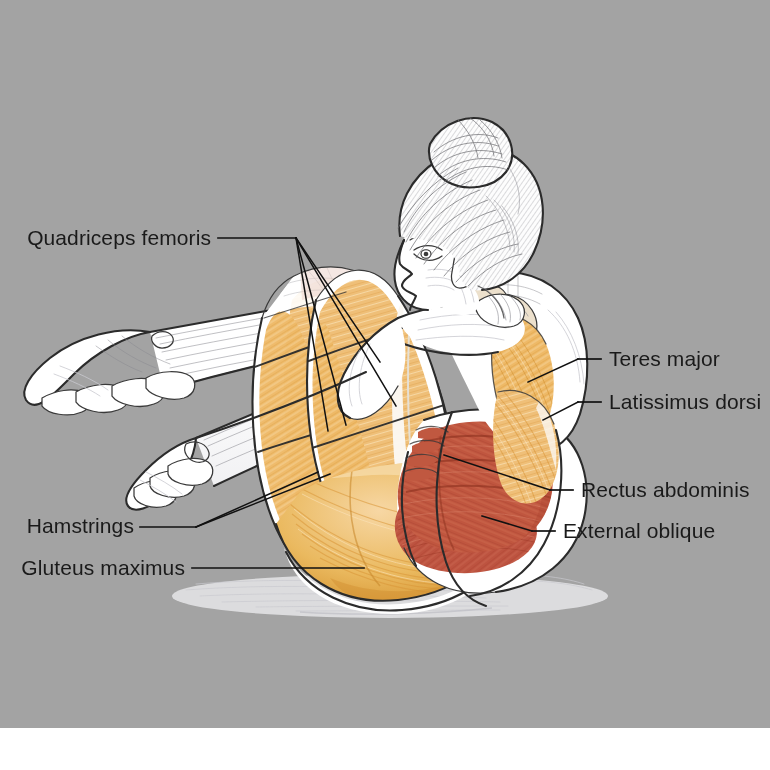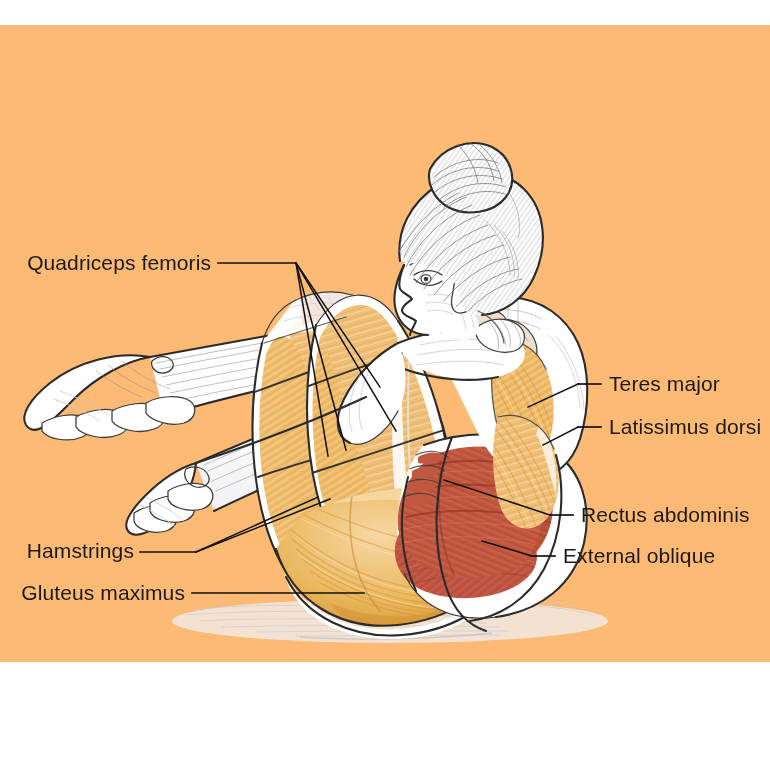--- a/index.html
+++ b/index.html
@@ -15,10 +15,9 @@
   #figure-root {
     position: relative;
     width: 770px;
-    height: 637px;
-    background: #fdba74;
+    height: 728px;
+    background: #a3a3a3;
     overflow: hidden;
-    margin-top: 25px;
   }
   #figure-root svg.layer {
     position: absolute;

